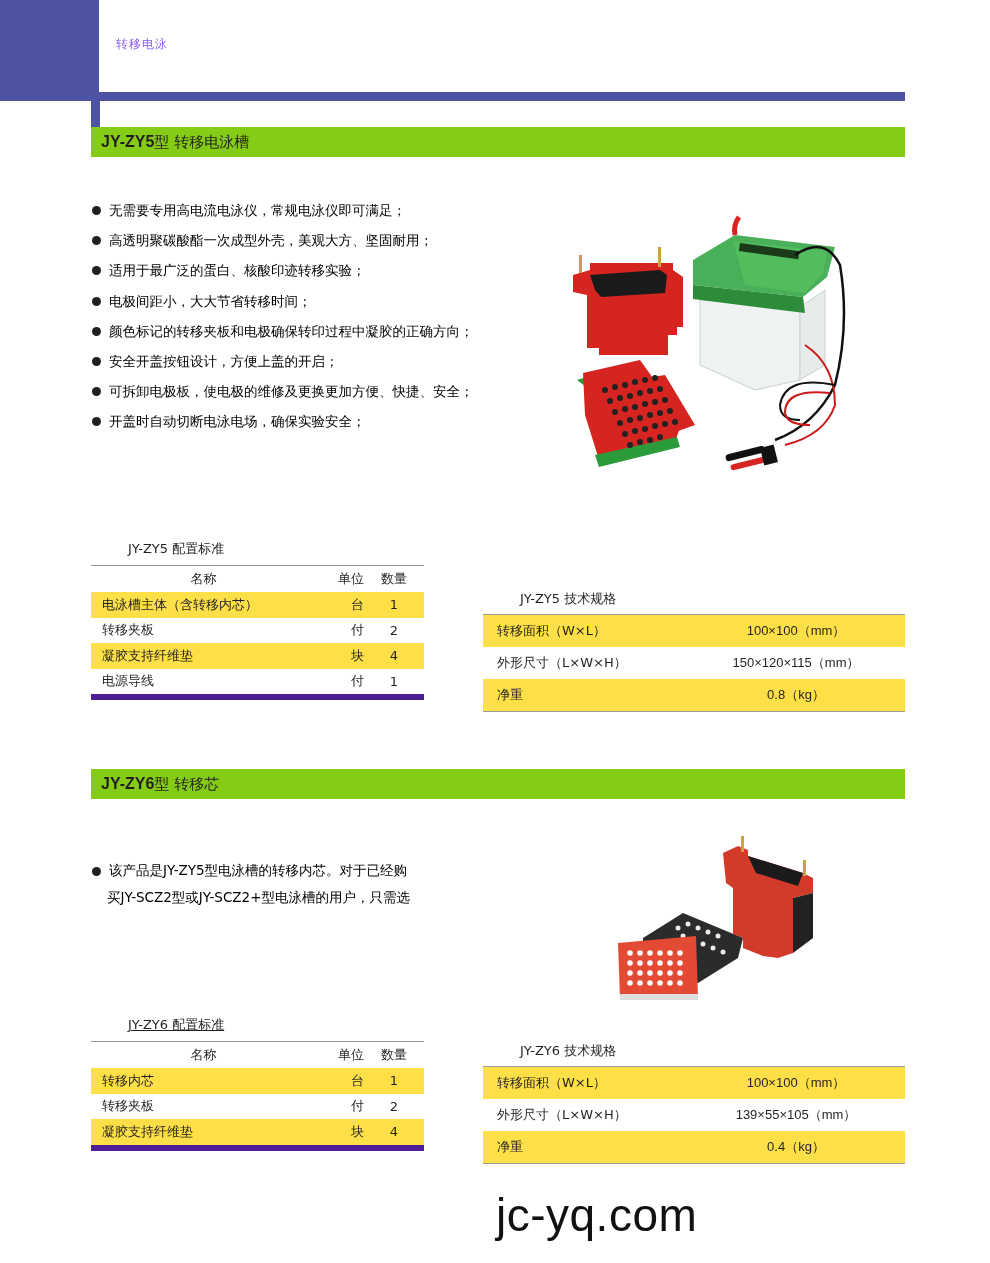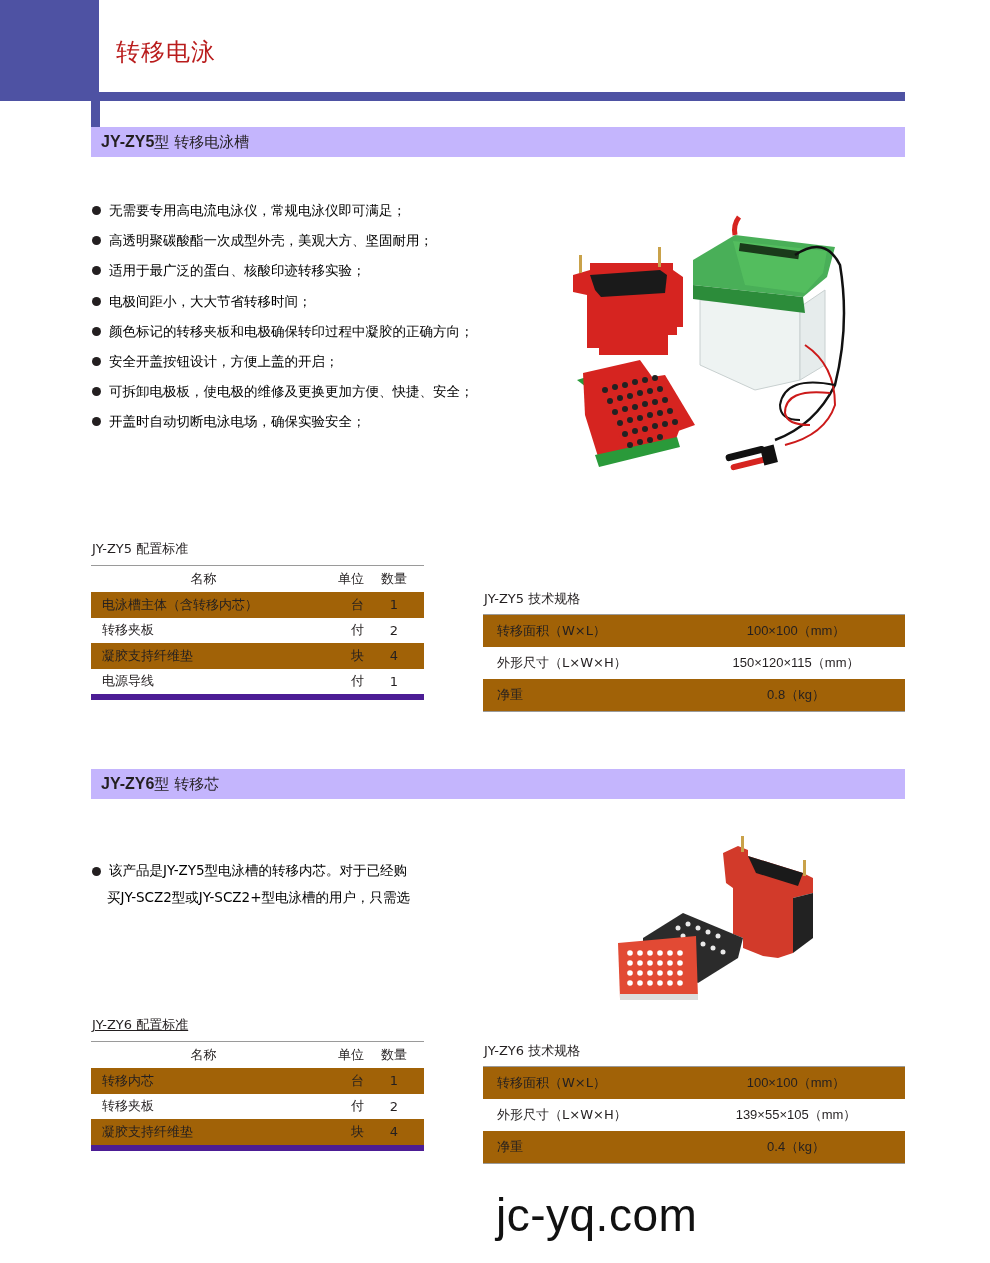--- a/index.html
+++ b/index.html
@@ -13,7 +13,7 @@
   .corner-block { left: 0; top: 0; width: 99px; height: 101px; background: #4e52a3; }
   .corner-stub { left: 91px; top: 101px; width: 9px; height: 26px; background: #4e52a3; }
   .top-bar { left: 99px; top: 92px; width: 806px; height: 9px; background: #4e52a3; }
-  .page-title { left: 116px; top: 36px; font-size: 24px; color: #b91c1c; letter-spacing: 1px; }
+  .page-title { left: 116px; top: 36px; font-size: 12px; color: #8b5cf6; letter-spacing: 1px; }
 
   .section-bar { left: 91px; width: 814px; height: 30px; background: #c4b5fd; }
   .section-bar .label { position: absolute; left: 10px; top: 6px; font-size: 15px; color: #231f20; white-space: nowrap; }

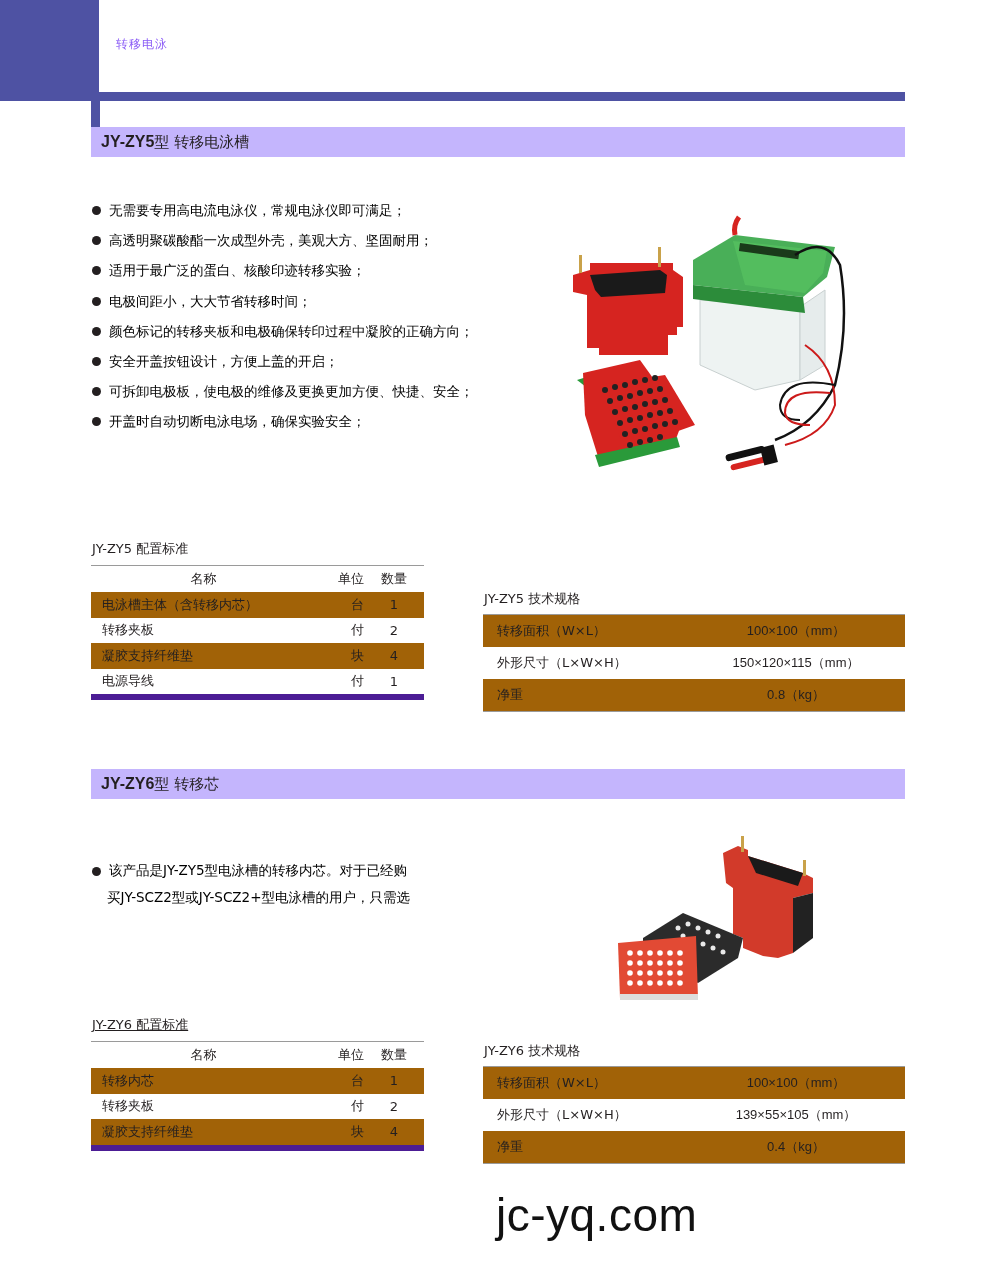--- a/index.html
+++ b/index.html
@@ -15,7 +15,7 @@
   .top-bar { left: 99px; top: 92px; width: 806px; height: 9px; background: #4e52a3; }
   .page-title { left: 116px; top: 36px; font-size: 12px; color: #8b5cf6; letter-spacing: 1px; }
 
-  .section-bar { left: 91px; width: 814px; height: 30px; background: #c4b5fd; }
+  .section-bar { left: 91px; width: 814px; height: 30px; background: #84cc16; }
   .section-bar .label { position: absolute; left: 10px; top: 6px; font-size: 15px; color: #231f20; white-space: nowrap; }
   .section-bar .model { font-family: "Liberation Sans", sans-serif; font-weight: bold; font-size: 16px; }
 

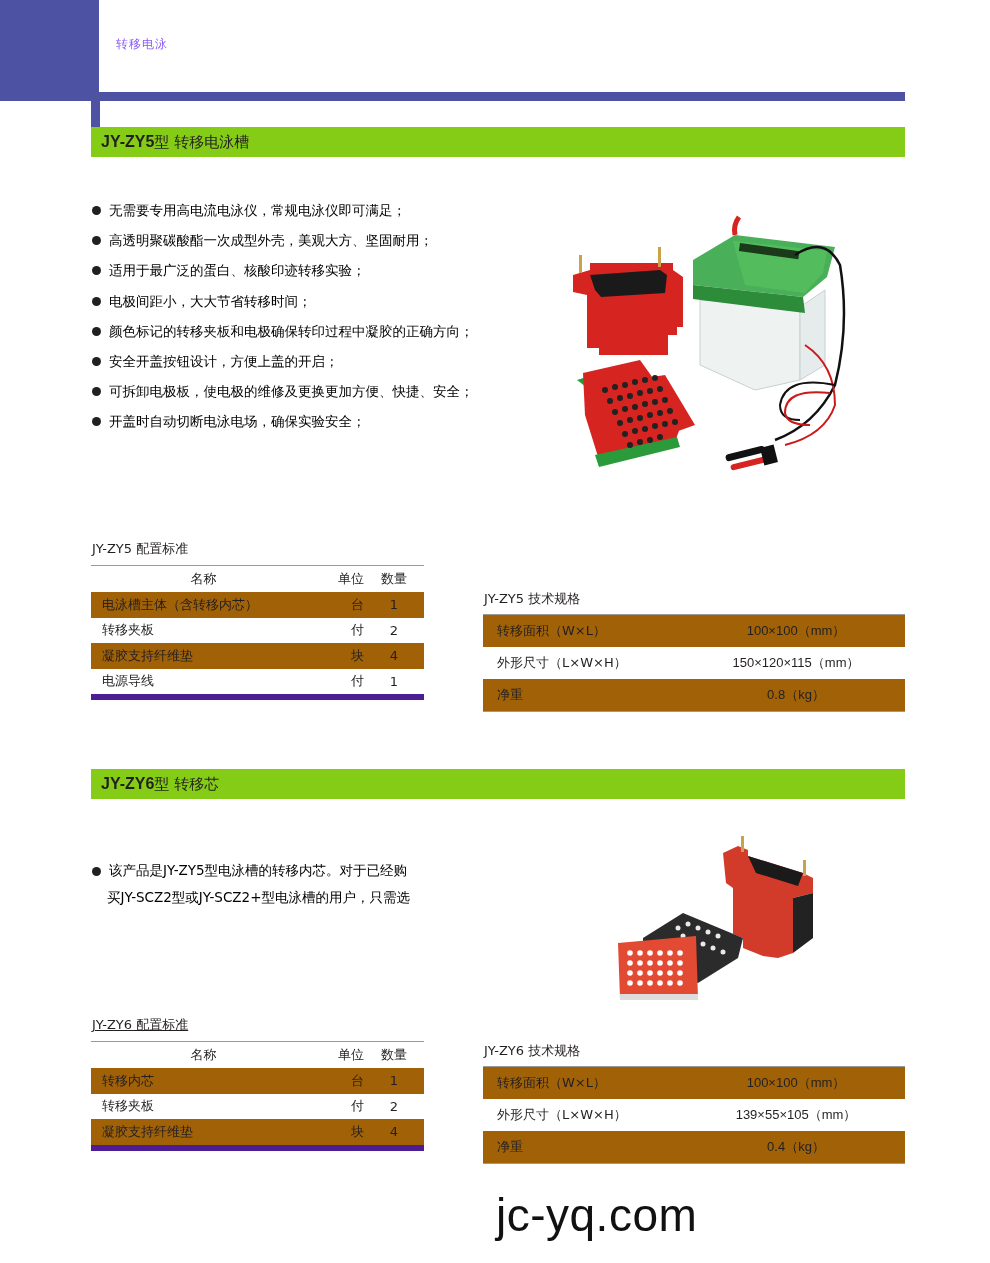--- a/index.html
+++ b/index.html
@@ -24,7 +24,7 @@
   .bullets li .dot { position: absolute; left: 0; top: 11px; width: 9px; height: 9px; border-radius: 50%; background: #231f20; }
   .bullets li .cont { display: block; margin-left: -2px; }
 
-  .tbl-caption { font-size: 13px; color: #231f20; white-space: nowrap; }
+  .tbl-caption { font-size: 13px; color: #231f20; white-space: nowrap; margin-left: 36px; }
   table.cfg, table.spec { position: absolute; border-collapse: collapse; font-size: 13px; color: #231f20; }
   table.cfg { width: 333px; border-top: 1px solid #9a9a9a; border-bottom: 6px solid #4c1d95; }
   table.cfg th { font-weight: normal; height: 26px; padding: 0; }

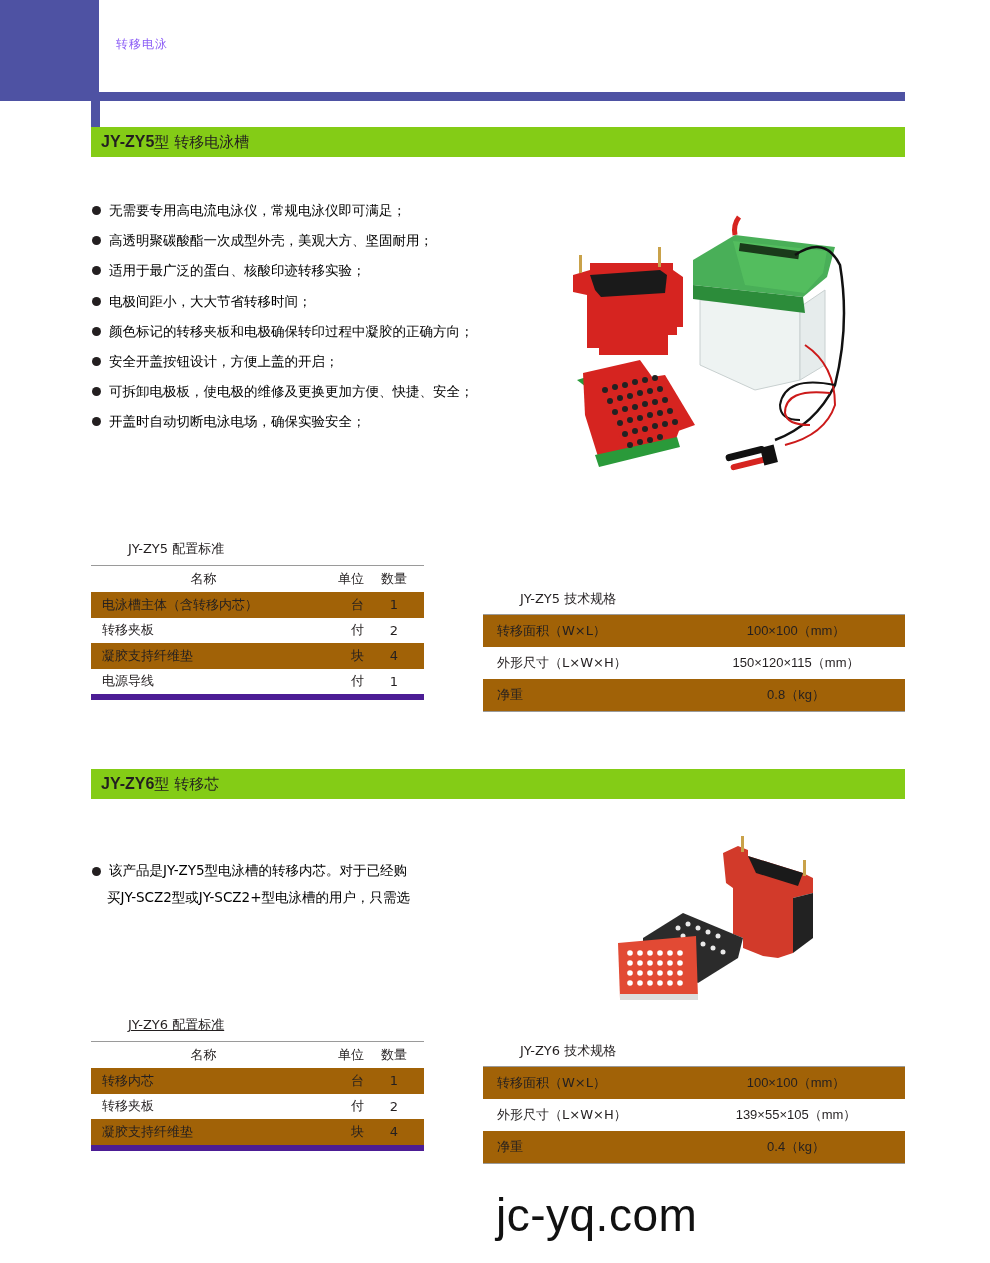--- a/index.html
+++ b/index.html
@@ -33,7 +33,7 @@
   table.cfg th.name { text-align: center; width: 225px; }
   table.cfg .unit { text-align: right; width: 48px; }
   table.cfg .qty { text-align: center; }
-  tr.shade { background: #a16207; }
+  tr.shade { background: #fde047; }
 
   table.spec { width: 422px; border-top: 1px solid #9a9a9a; border-bottom: 1px solid #9a9a9a; }
   table.spec td { height: 32px; padding: 0; }

